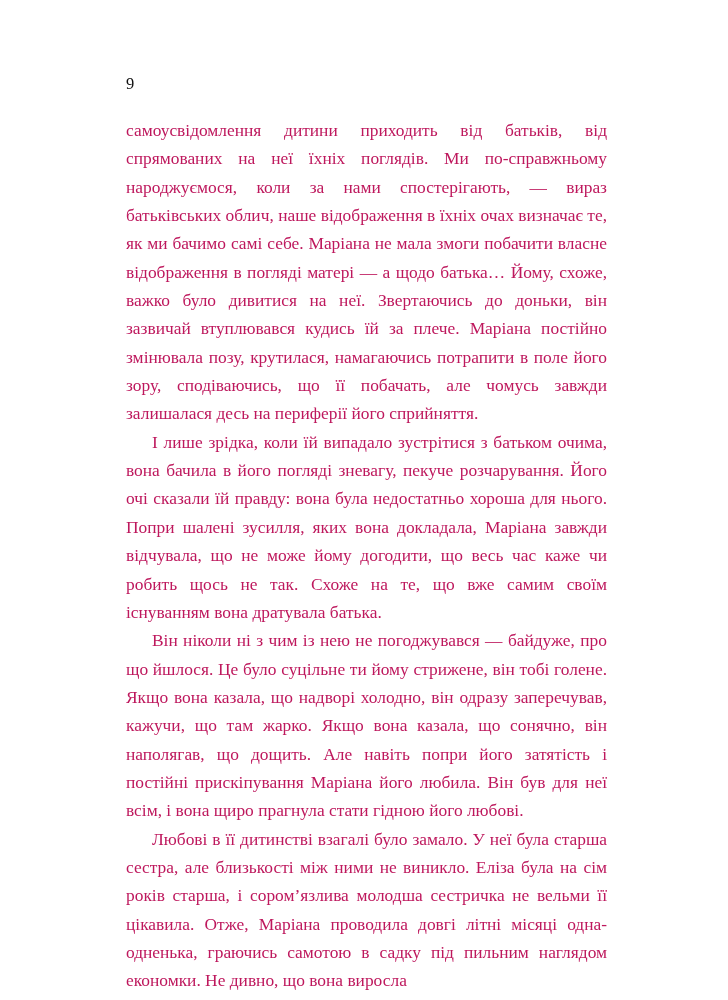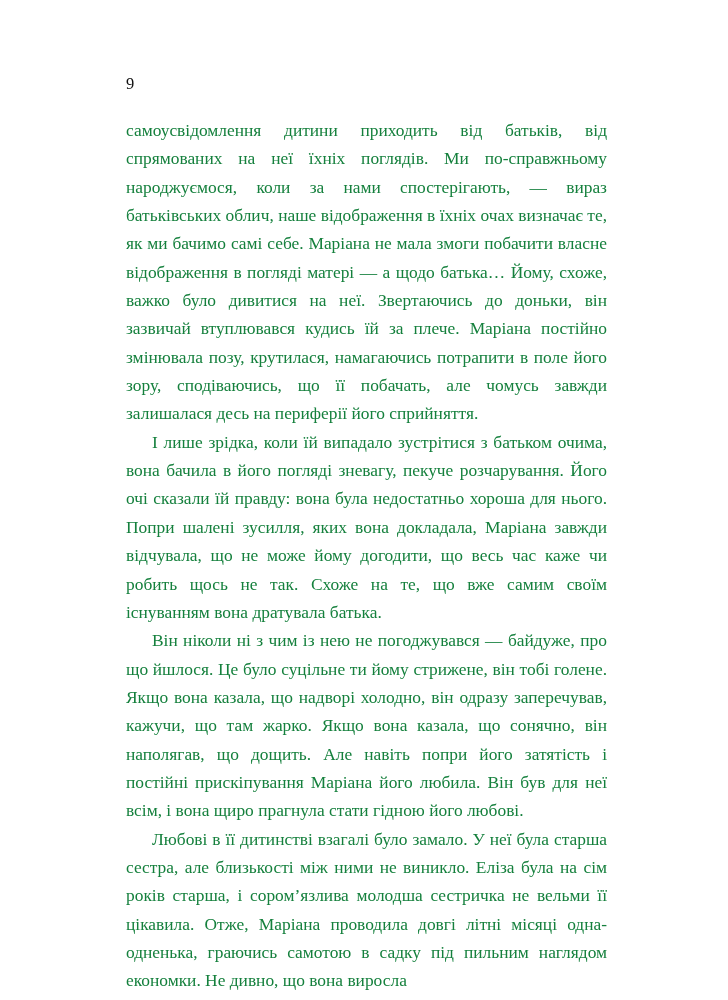--- a/index.html
+++ b/index.html
@@ -38,7 +38,7 @@
     line-height: 28.35px;
     text-align: justify;
     text-justify: inter-word;
-    color: #15803d;
+    color: #be185d;
     -webkit-font-smoothing: antialiased;
   }
   .body-text p {

